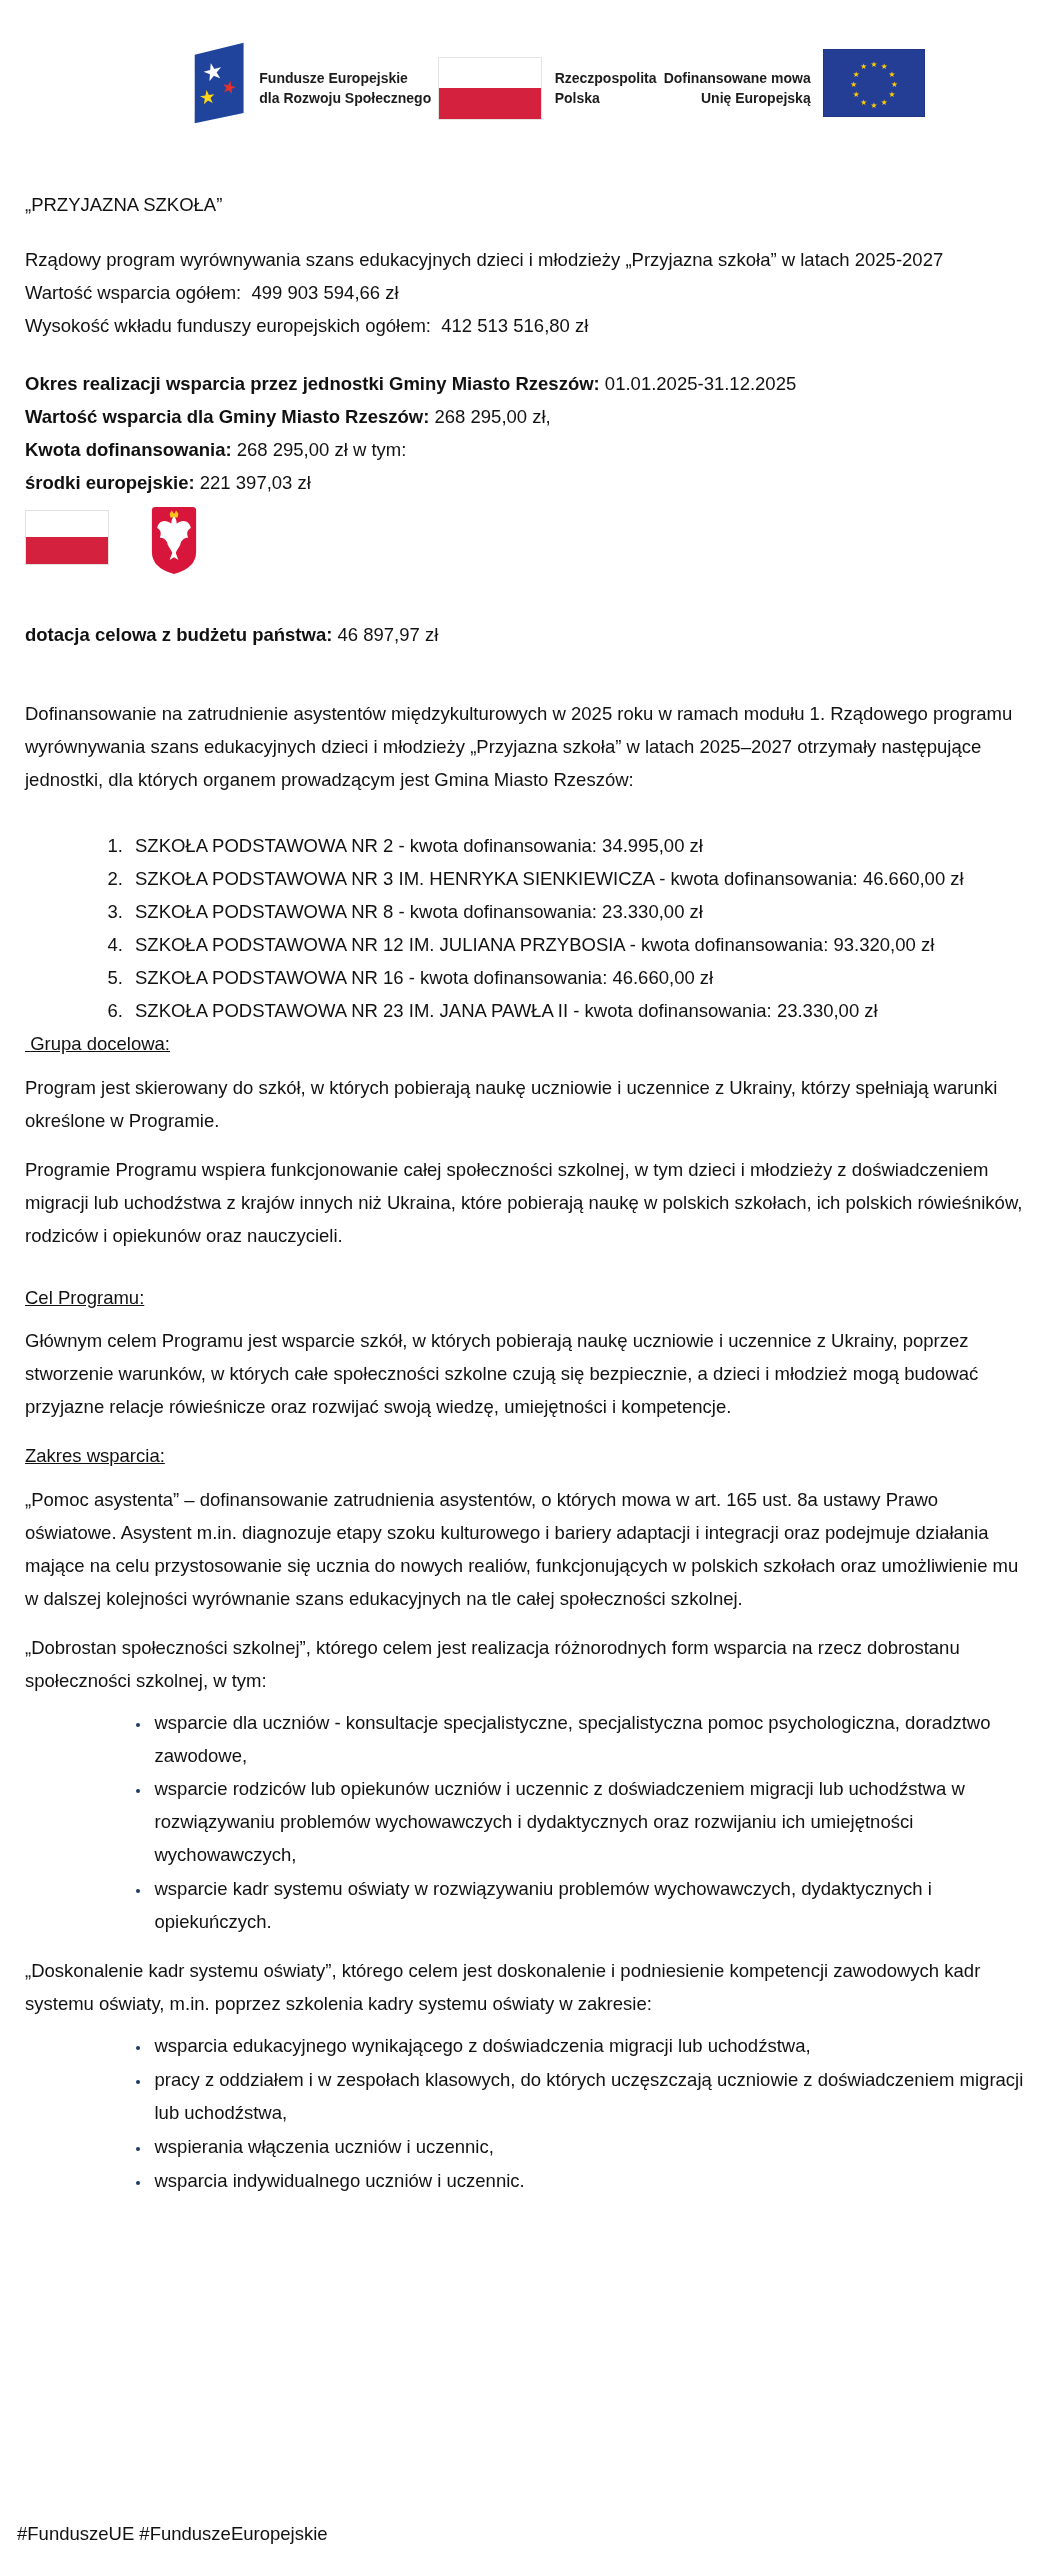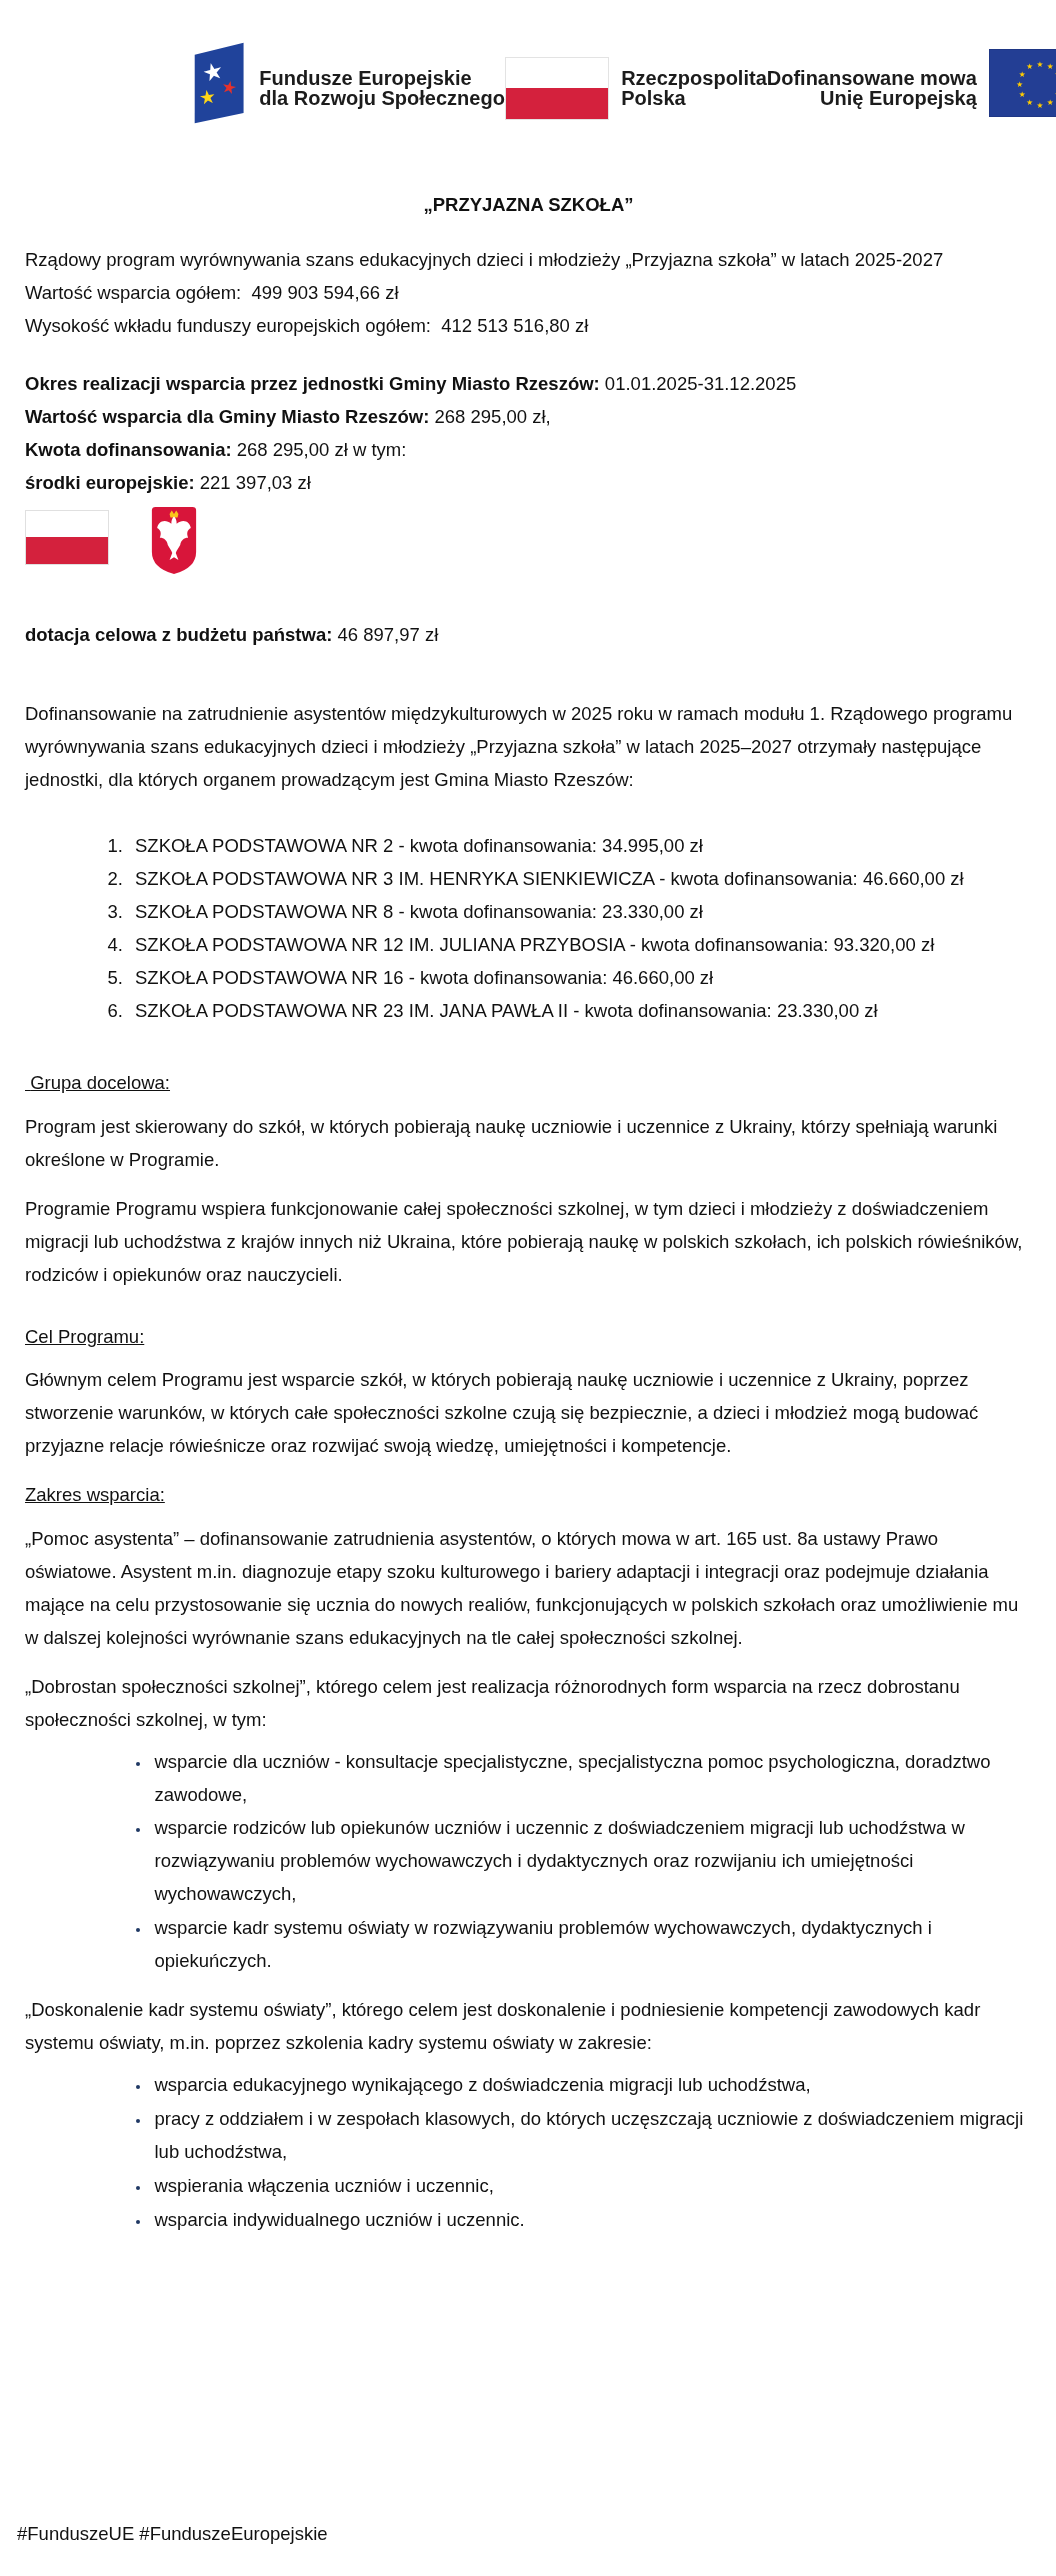--- a/index.html
+++ b/index.html
@@ -19,7 +19,7 @@
     height:139px;
   }
   .logo-group{display:flex;align-items:center;gap:12.3px;}
-  .logo-text{font-weight:bold;font-size:20px;line-height:20px;color:#1c1c1c;white-space:nowrap;}
+  .logo-text{font-weight:bold;font-size:14px;line-height:20px;color:#1c1c1c;white-space:nowrap;}
   .logo-text.right{text-align:right;}
   .pl-flag-small{width:104px;height:63px;box-sizing:border-box;border:0.9px solid #e3e3e3;display:block;}
   .pl-flag-small .w{height:50%;background:#ffffff;}

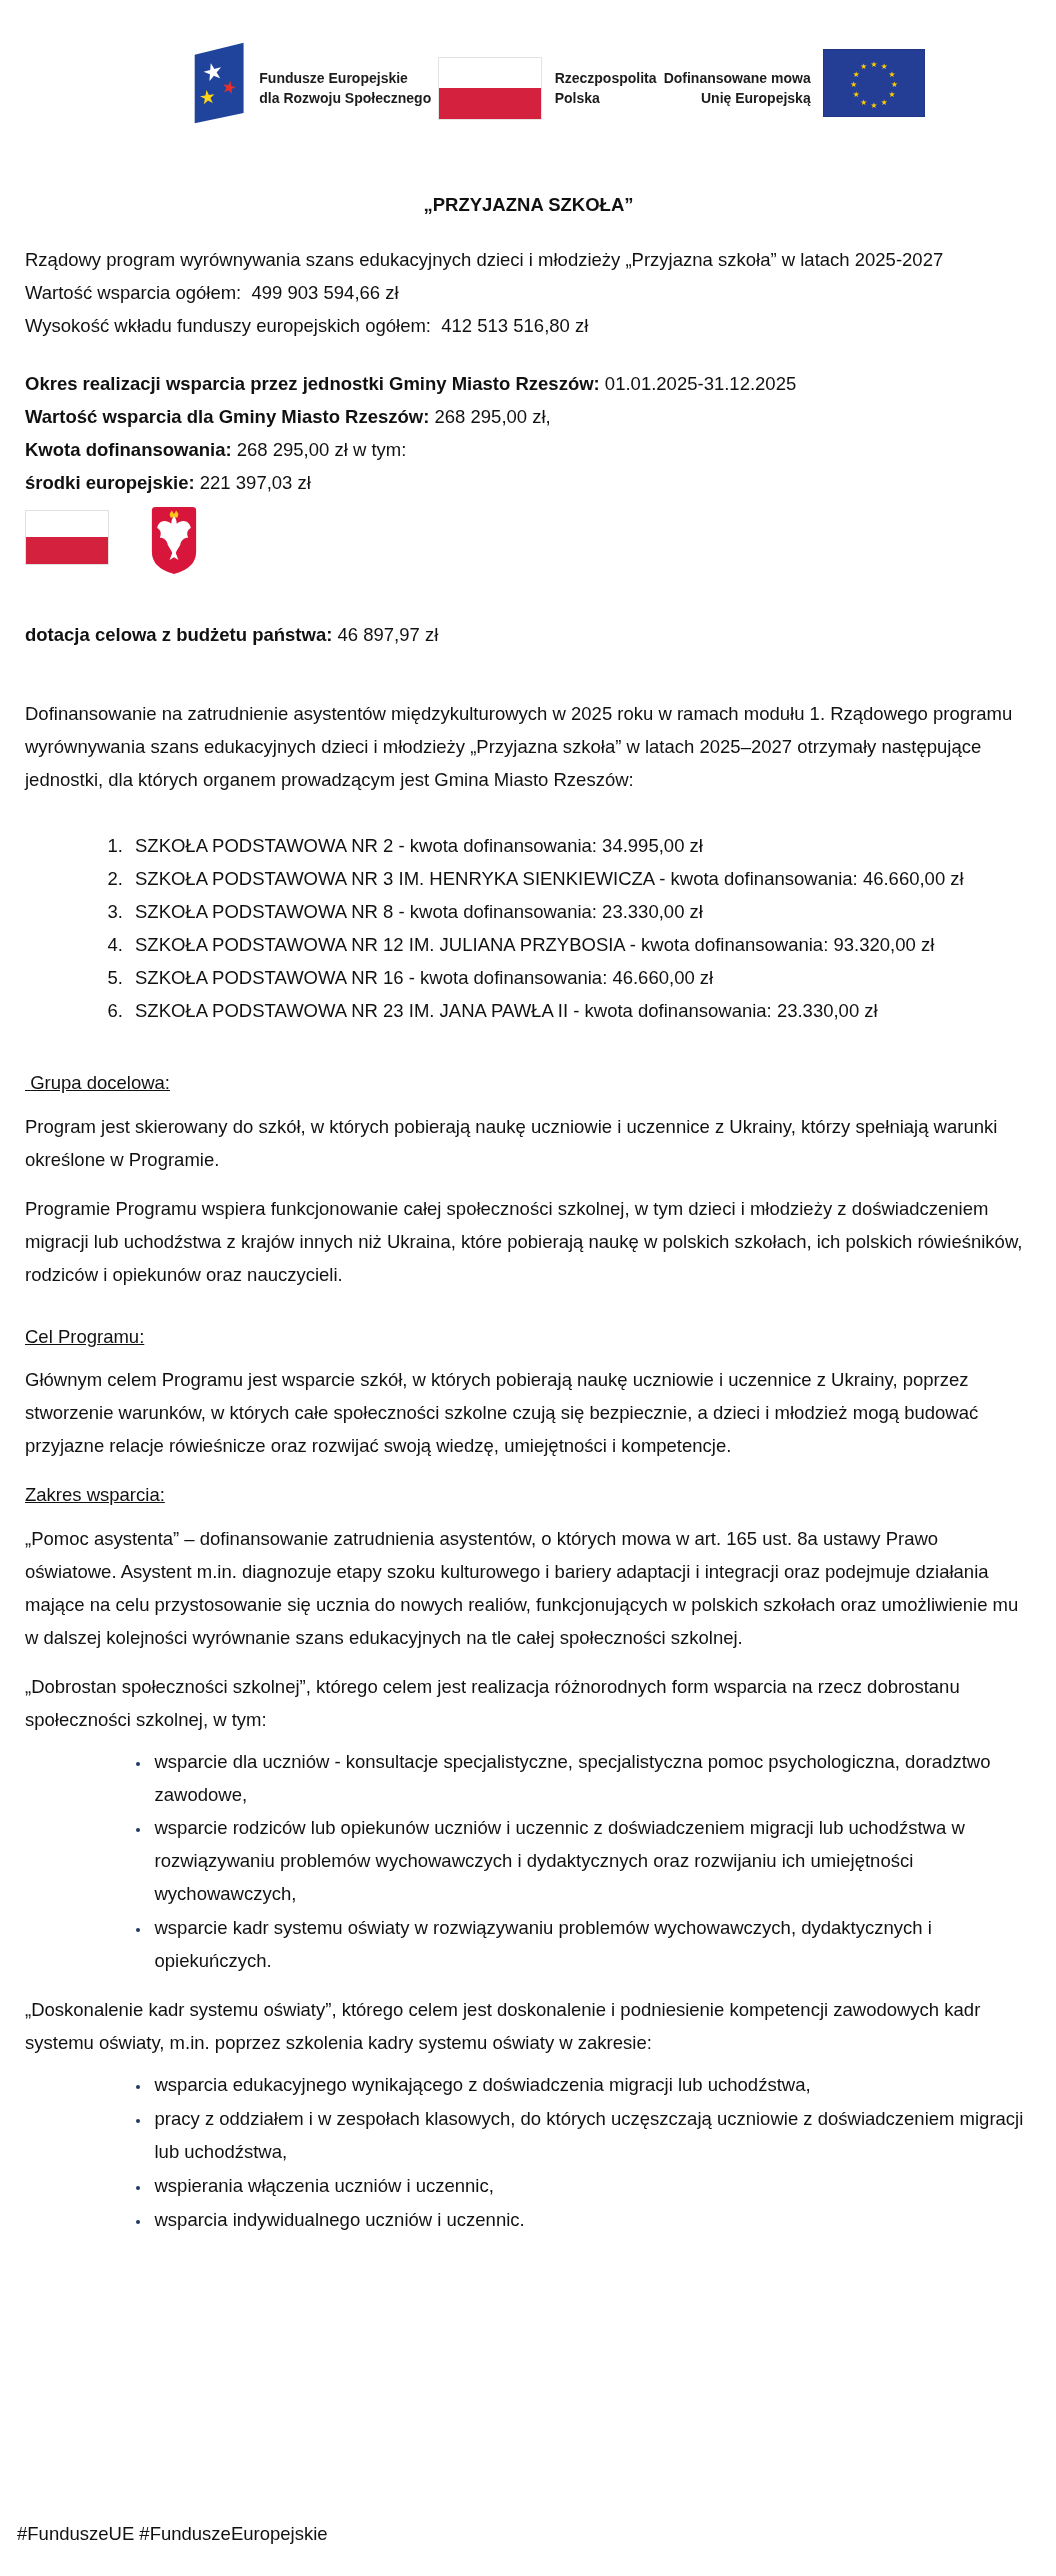--- a/index.html
+++ b/index.html
@@ -26,7 +26,7 @@
   .pl-flag-small .r{height:50%;background:#d4213d;}
 
   
-  .doc-title{text-align:center;font-weight:bold;margin-top:49px;}
+  .doc-title{font-weight:normal;margin-top:49px;}
   .intro-heading{font-weight:normal;margin:22px 0 0 0;}
   p{margin:0;}
   .prewrap{white-space:pre-wrap;}

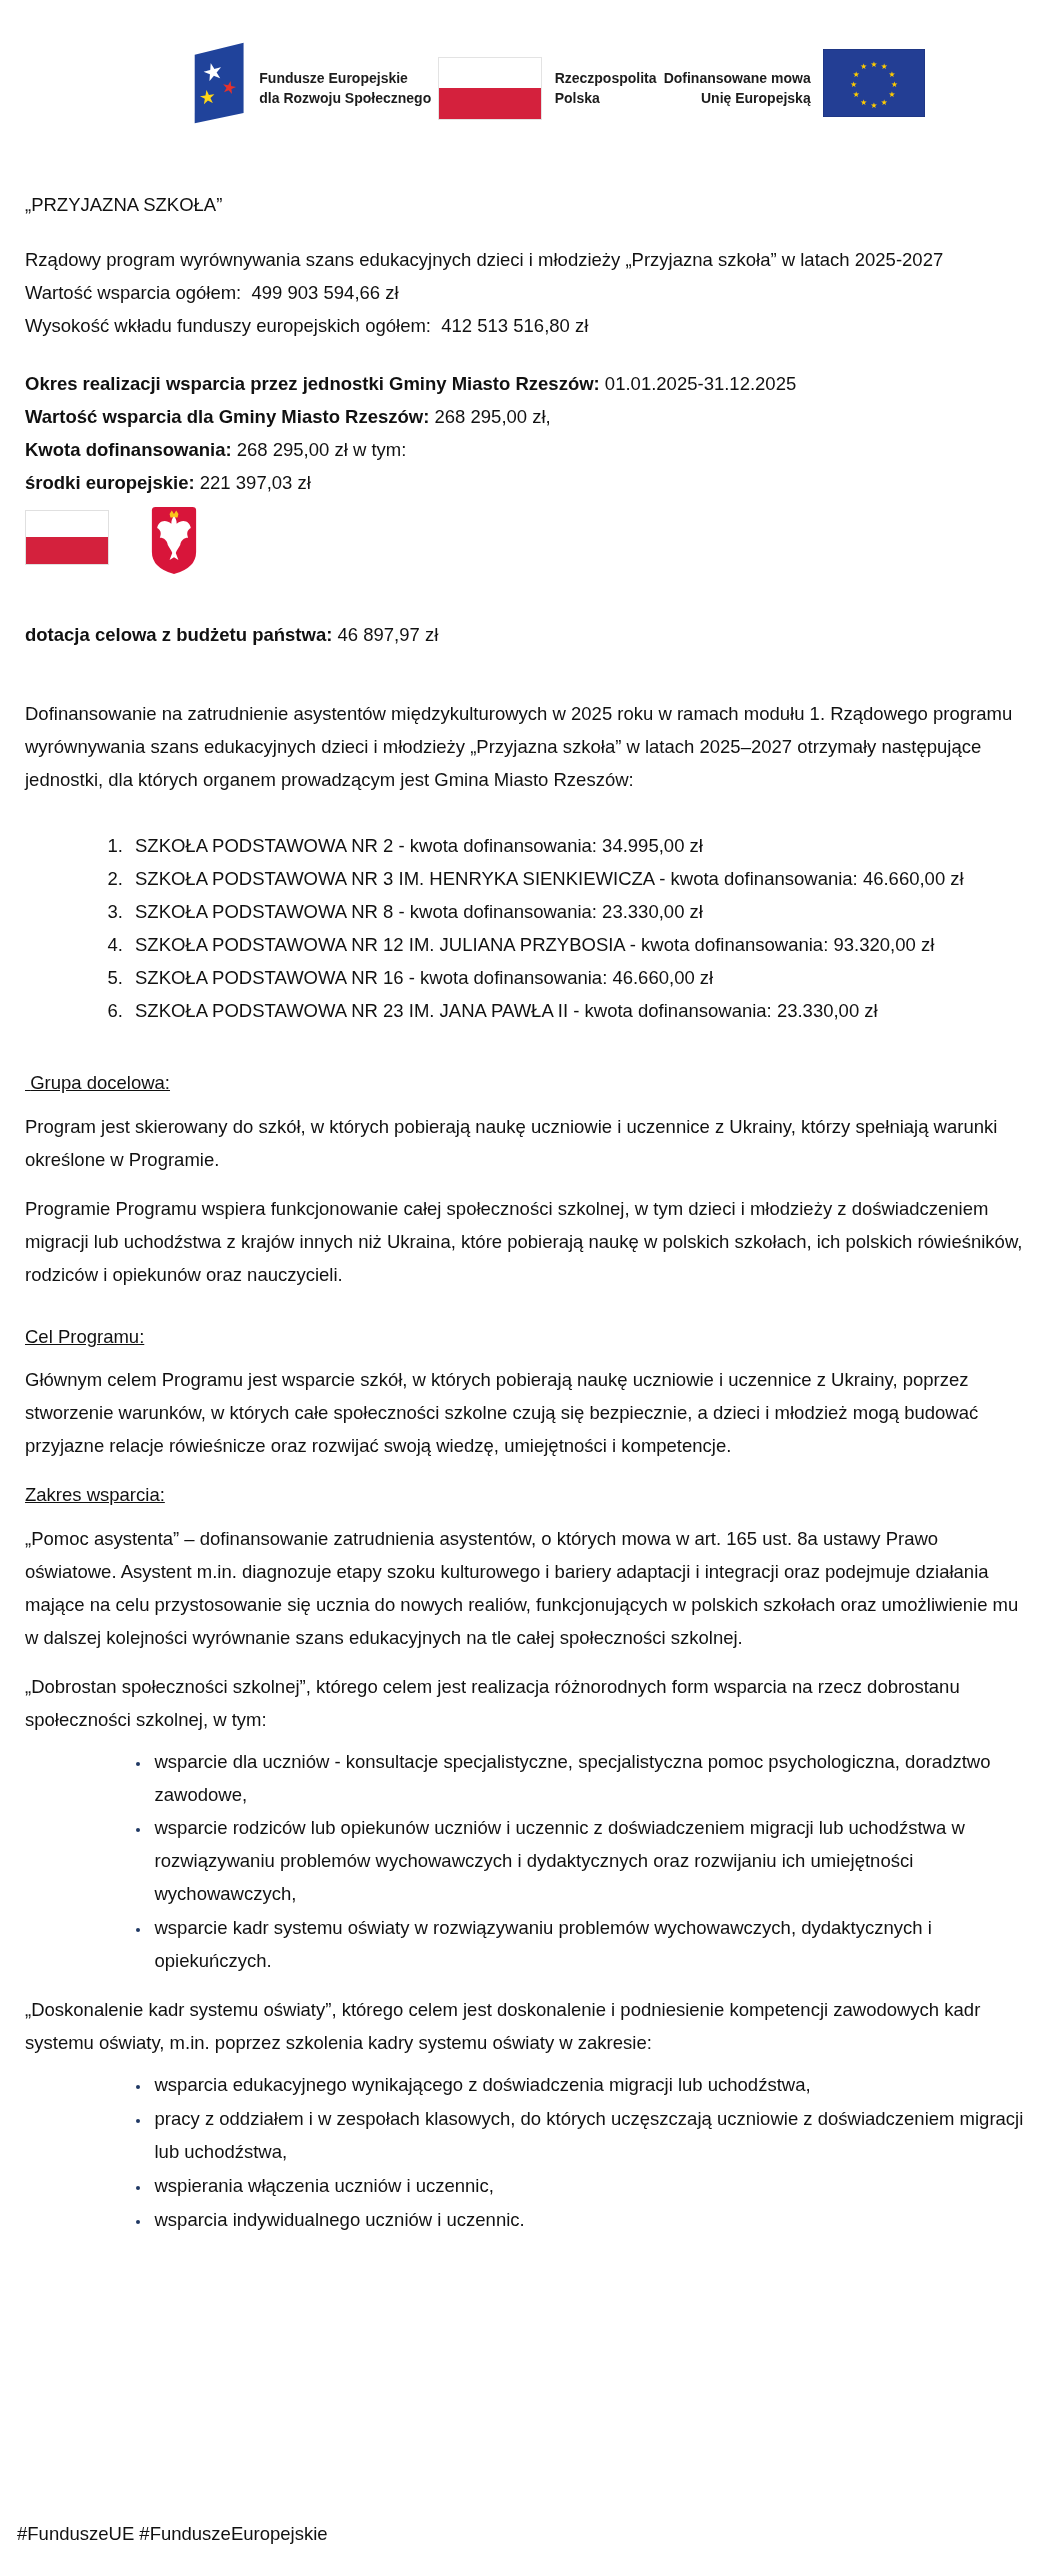--- a/index.html
+++ b/index.html
@@ -51,7 +51,7 @@
   .mt18{margin-top:16px;}
   .mt20{margin-top:29px;}
   .mt28{margin-top:40px;}
-  .mt44{margin-top:39px;}
+  .mt44{}
   .mt52{margin-top:46px;}
 
   .footer-tags{position:absolute;left:17px;top:2517px;}

